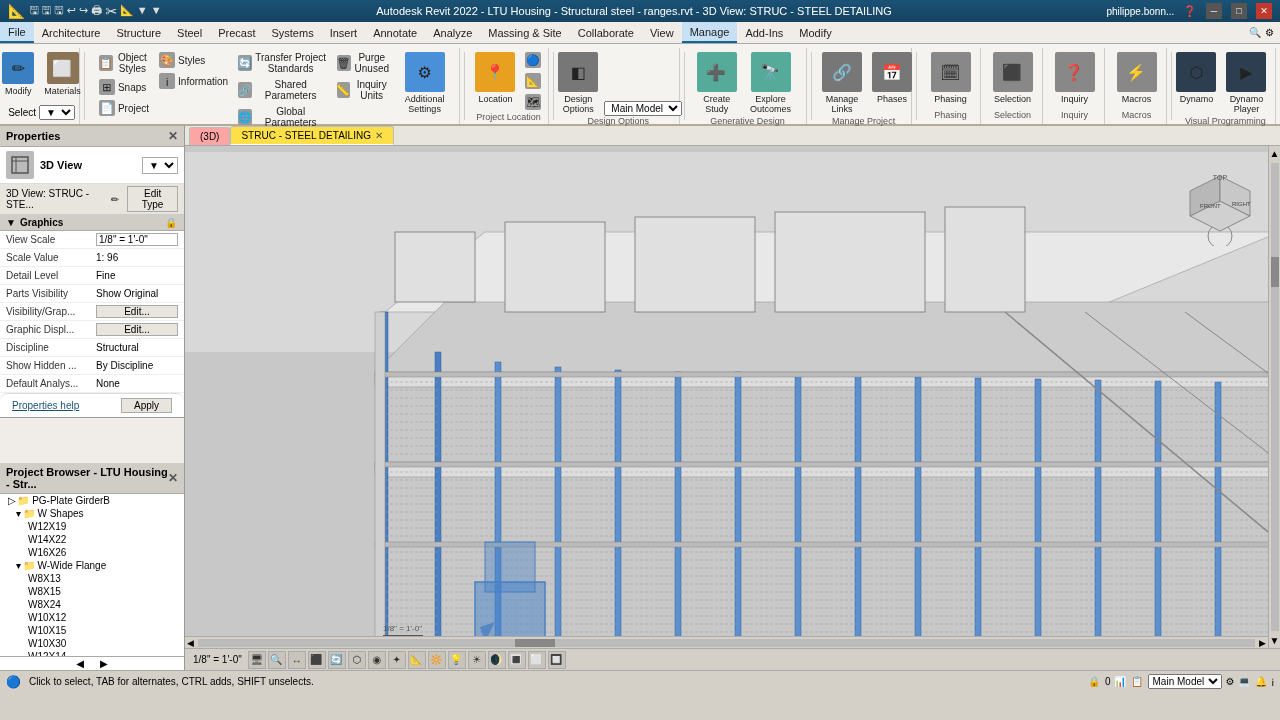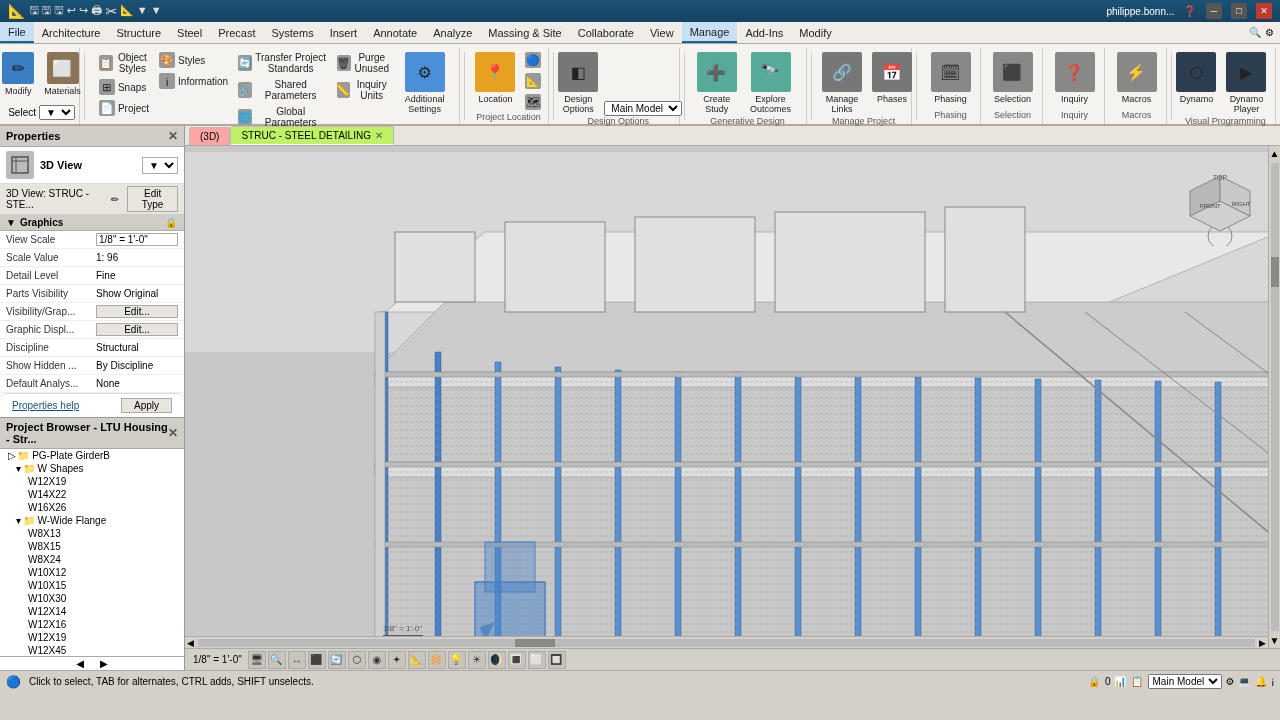--- a/index.html
+++ b/index.html
@@ -381,6 +381,7 @@
     <span style="font-size:14px;">📐</span>
     <span style="font-size:11px;color:#ddd;">🖫 🖫 🖫 ↩ ↪ 🖨 ✂ 📐 ▼ ▼</span>
   </div>
+  <div class="title-text">Autodesk Revit 2022 - LTU Housing - Structural steel - ranges.rvt - 3D View: STRUC - STEEL DETAILING</div>
   <div style="display:flex;align-items:center;gap:9px;">
     <span style="font-size:10px;">philippe.bonn...</span>
     <span style="font-size:11px;">❓</span>

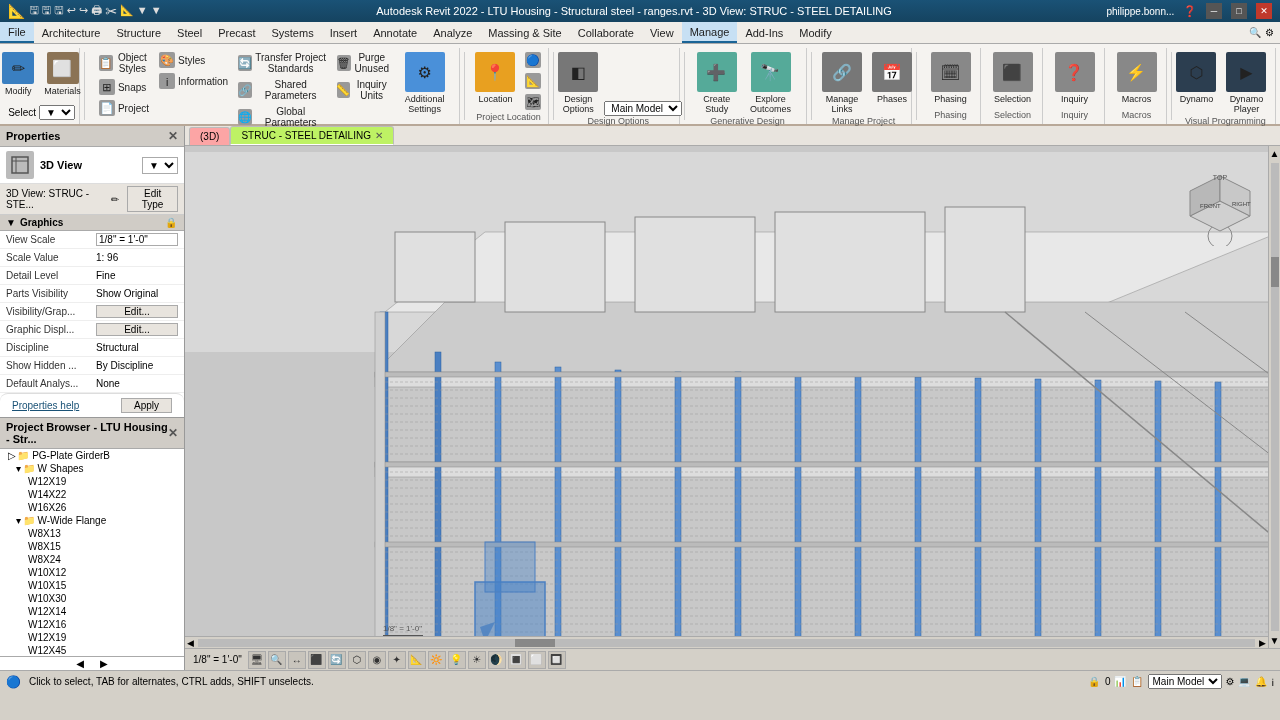--- a/index.html
+++ b/index.html
@@ -128,6 +128,7 @@
       flex-direction: column;
       background: #f0ede8;
       border-right: 1px solid #999;
+      gap: 45px;
     }
 
     

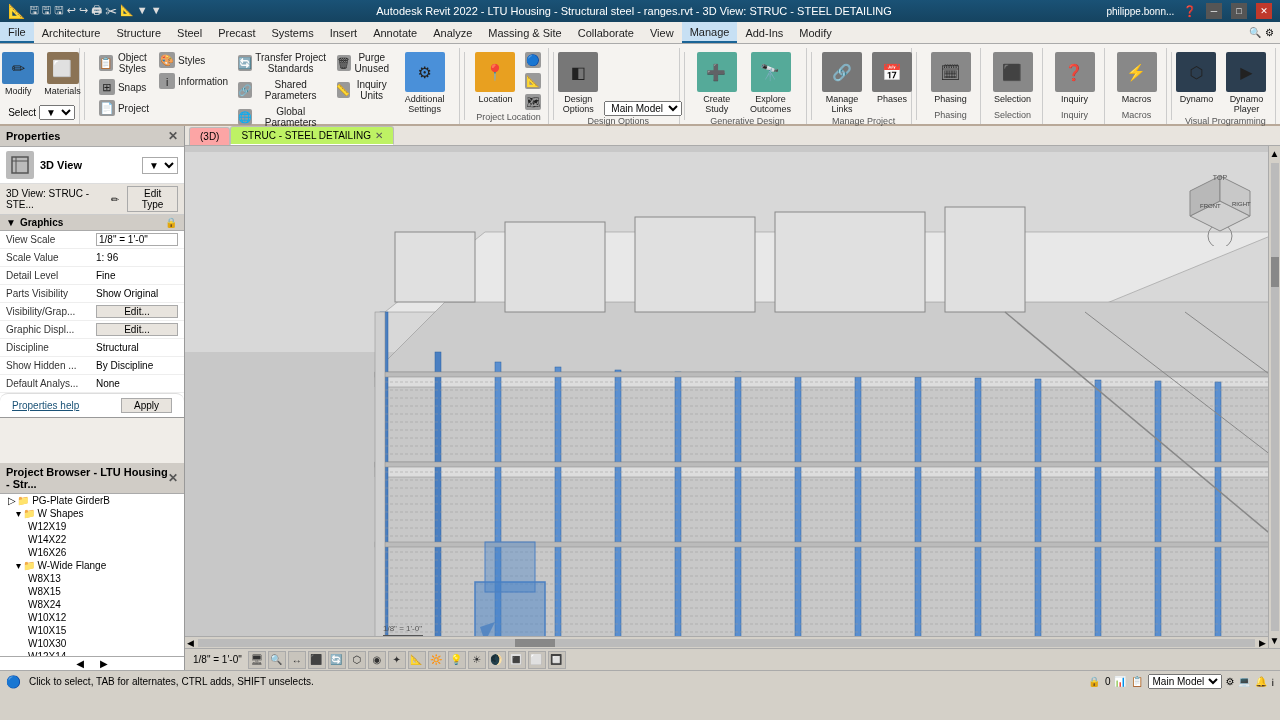--- a/index.html
+++ b/index.html
@@ -281,7 +281,7 @@
       align-items: center;
       gap: 4px;
     }
-    .view-tab.active { background: #bef264; border-bottom: 1px solid #fff; text-align: center; }
+    .view-tab.active { background: #fde047; border-bottom: 1px solid #fff; text-align: center; }
     .view-tab .tab-close { font-size: 10px; color: #555; }
 
     

